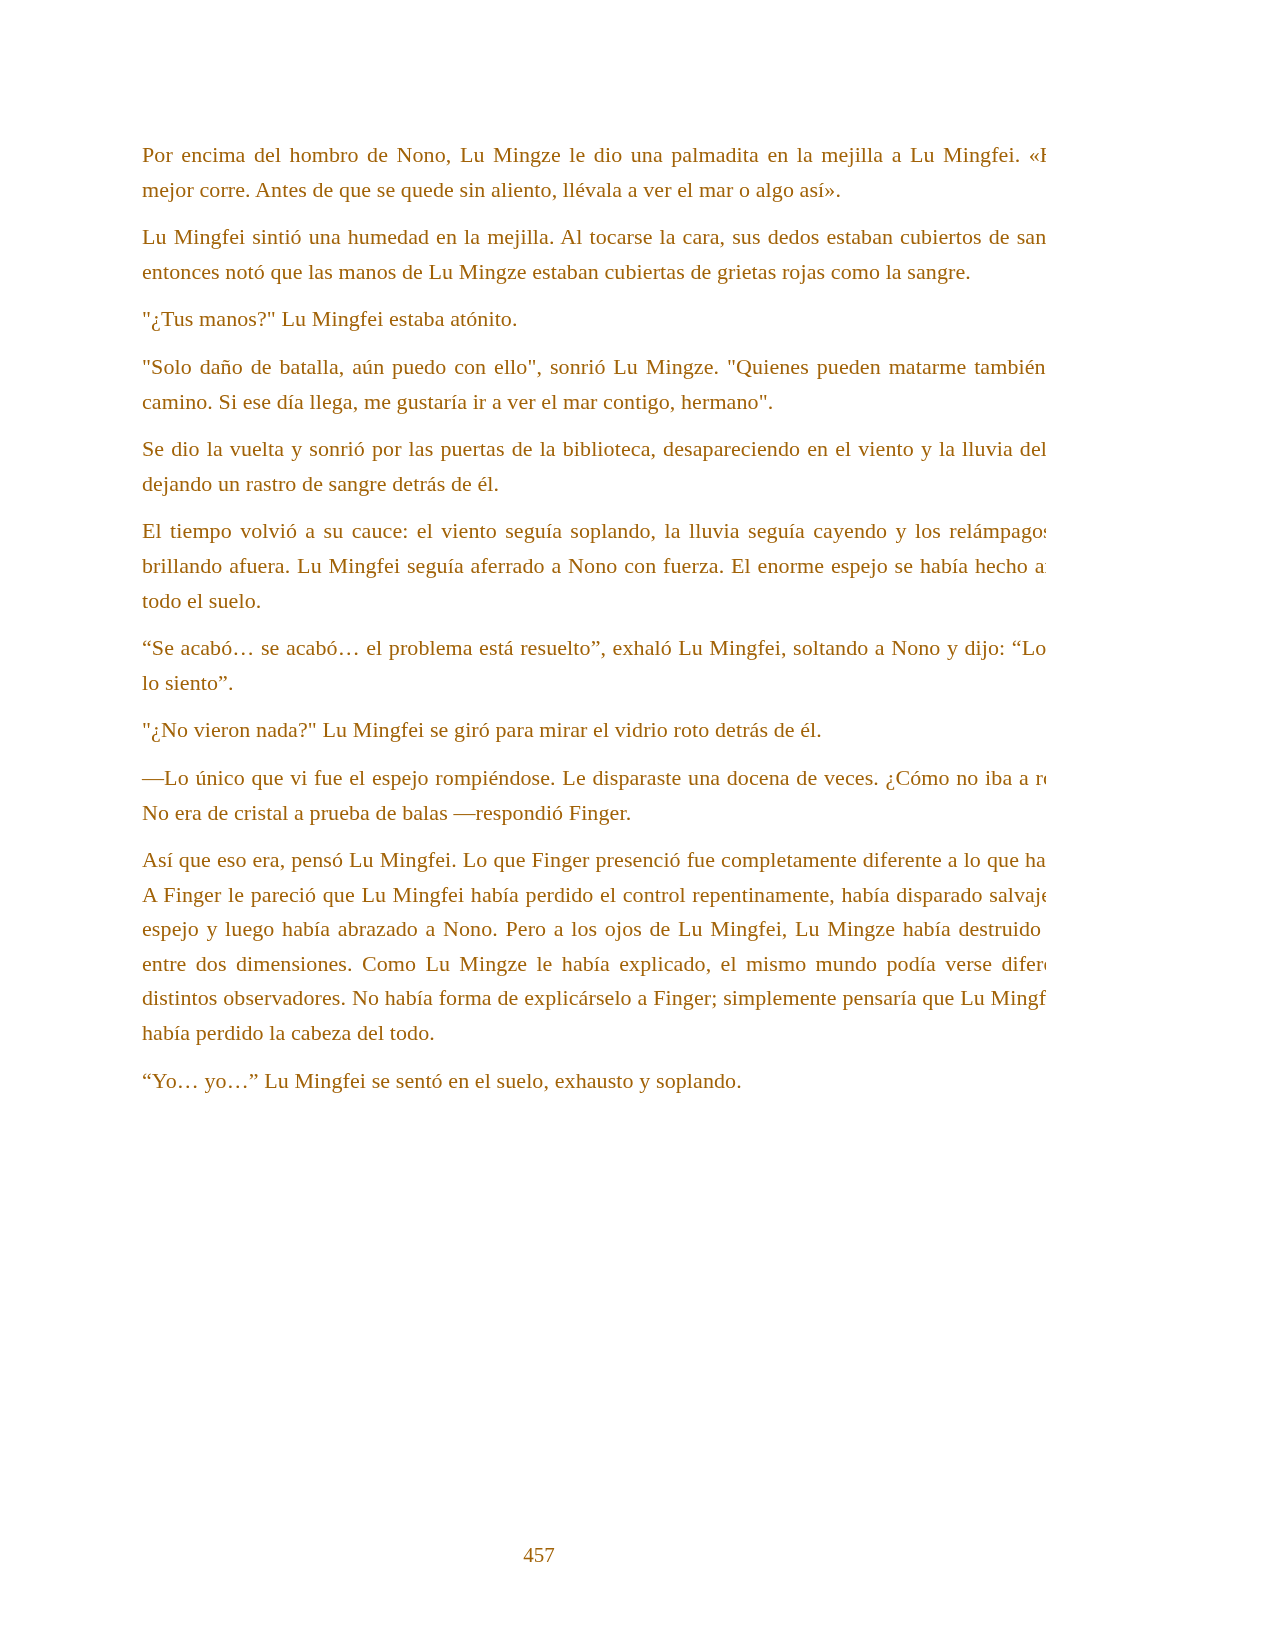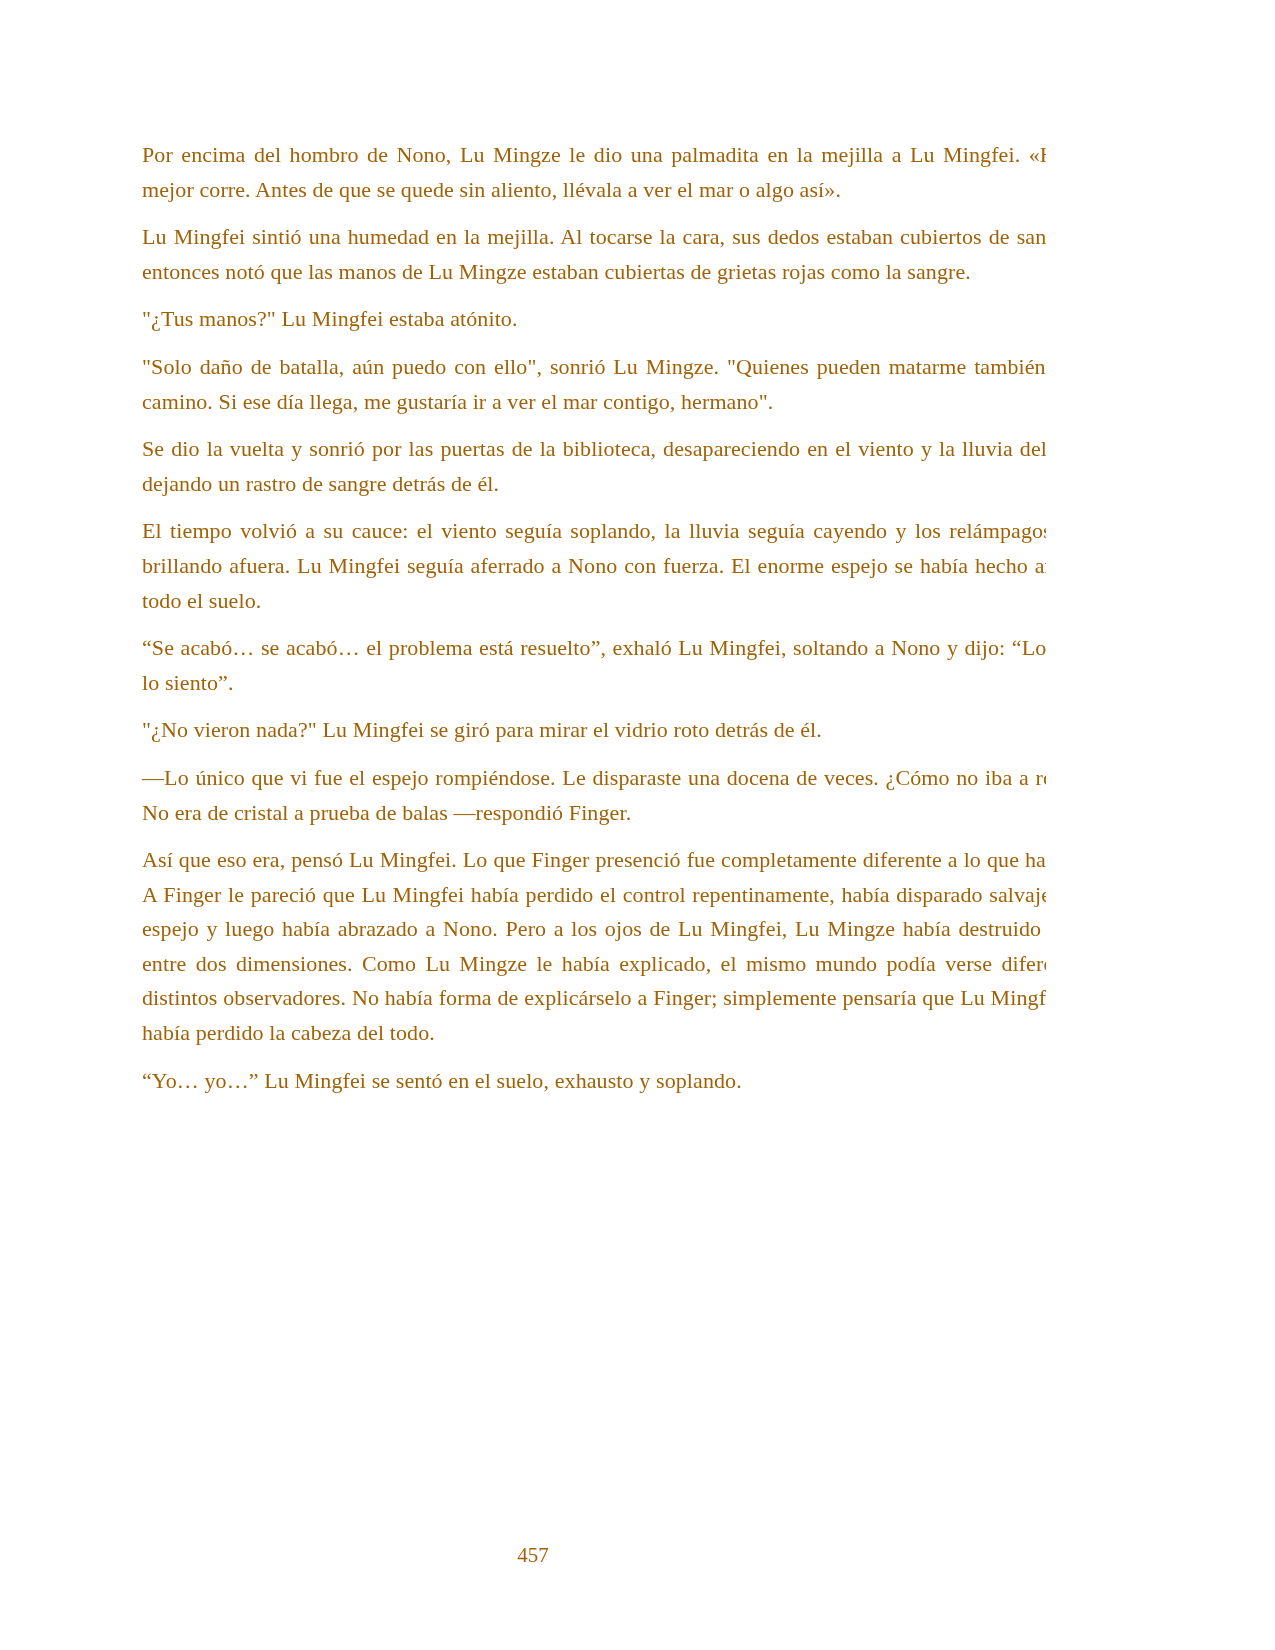--- a/index.html
+++ b/index.html
@@ -32,7 +32,7 @@
   }
   .page-number {
     position: absolute;
-    left: 10px;
+    left: 16px;
     top: 1540px;
     width: 100%;
     text-align: center;

